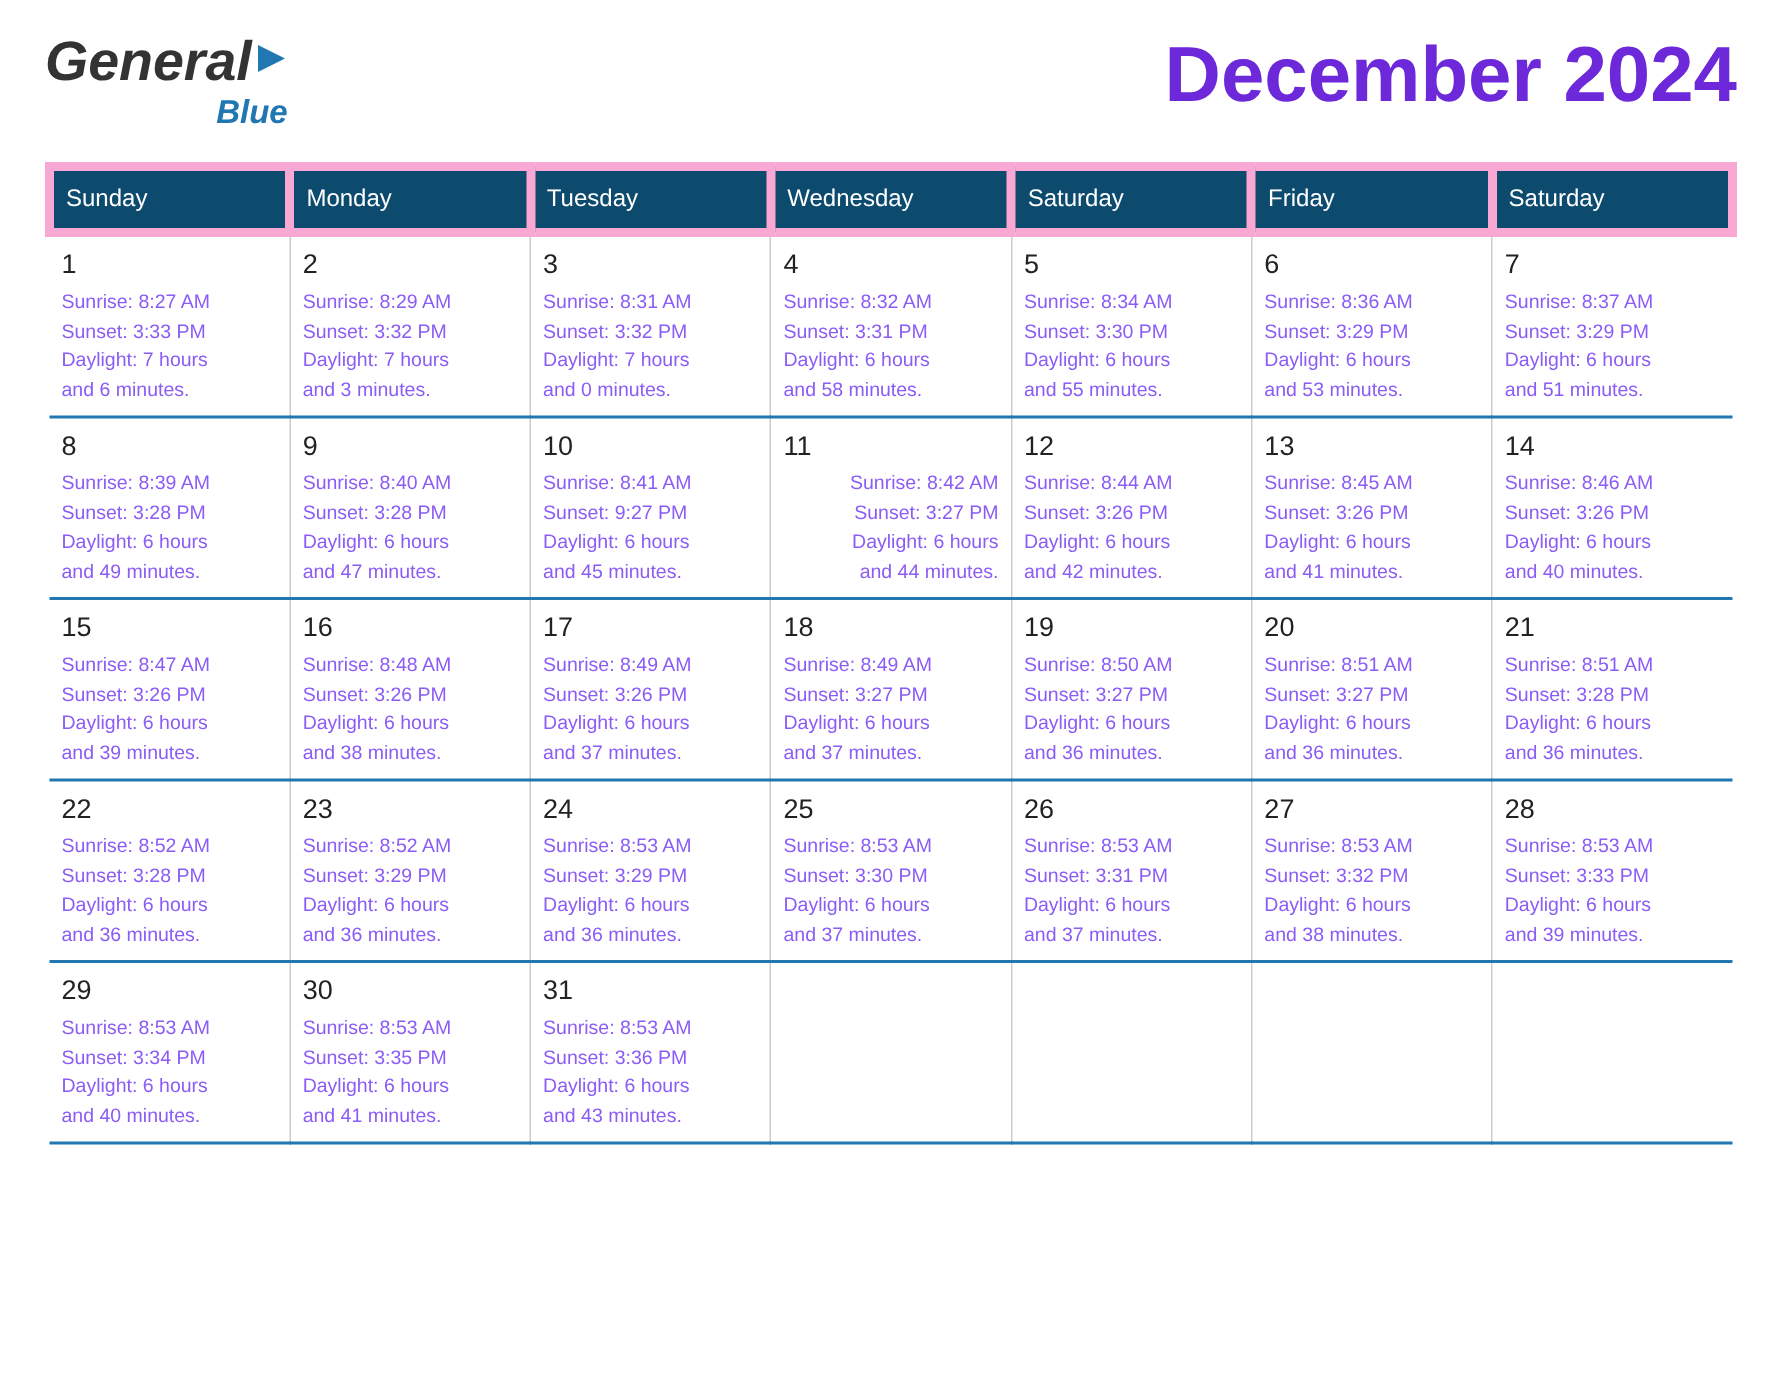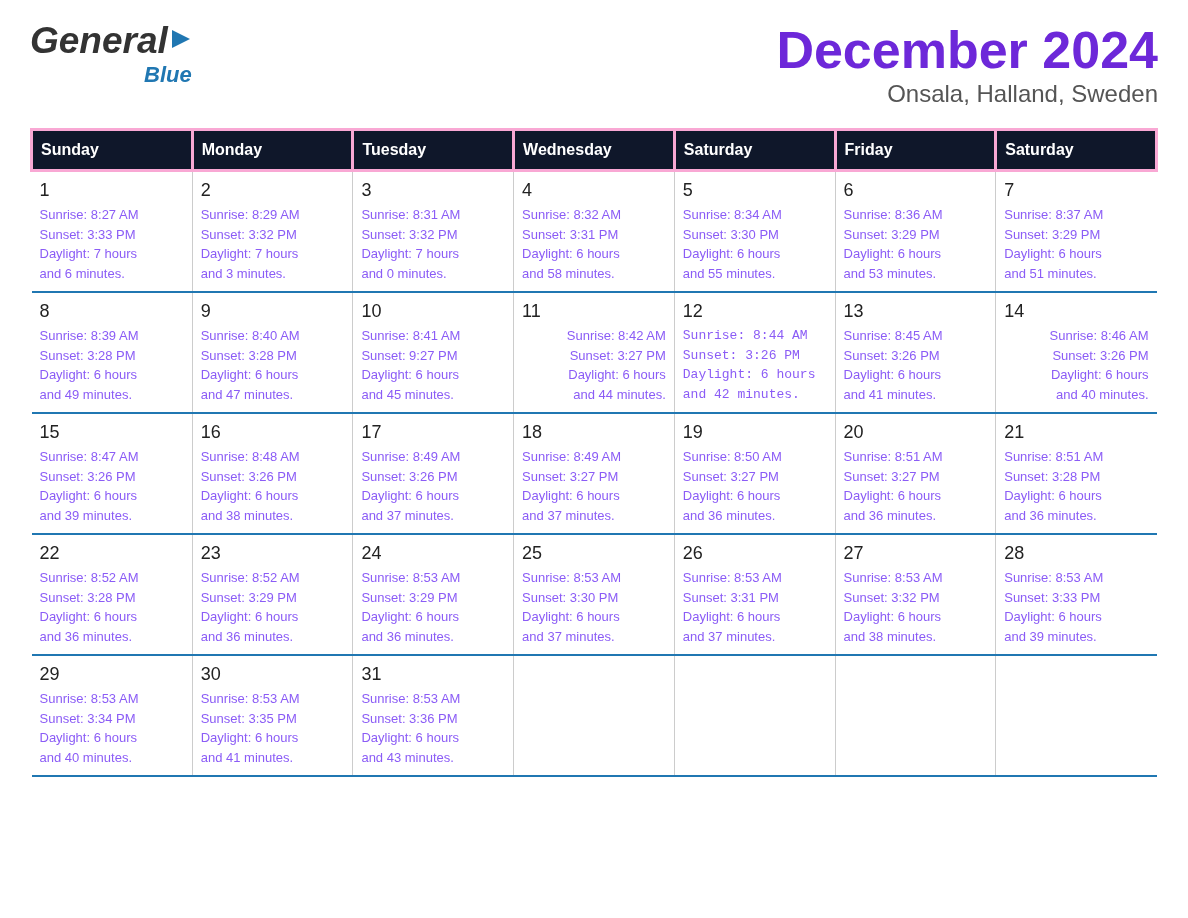--- a/index.html
+++ b/index.html
@@ -109,7 +109,6 @@
   </div>
   <div class="title-area">
     <div class="calendar-title">December 2024</div>
-    <div class="calendar-subtitle">Onsala, Halland, Sweden</div>
   </div>
 </div>
 

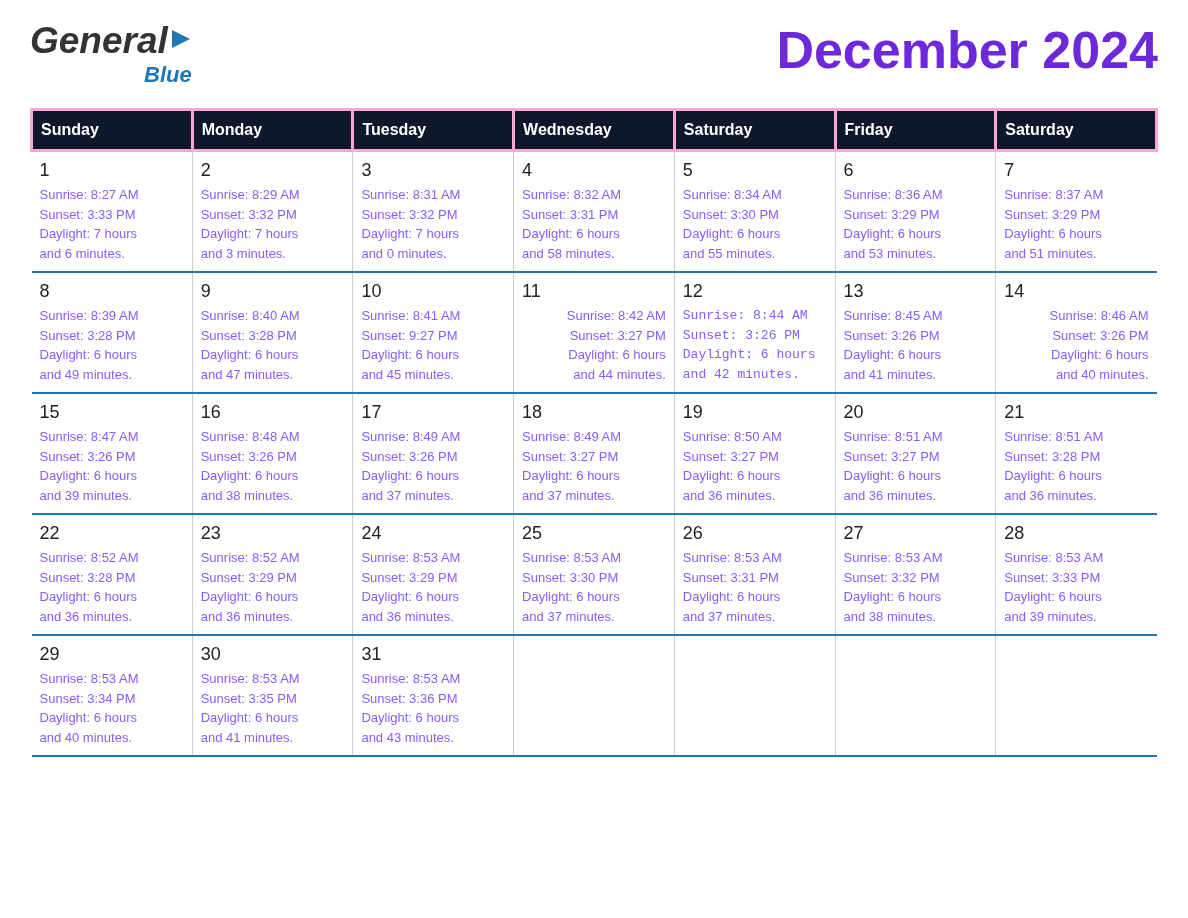--- a/index.html
+++ b/index.html
@@ -56,13 +56,13 @@
       table-layout: fixed;
     }
     thead tr th {
-      background-color: #0f172a;
+      background-color: #0c4a6e;
       color: #fff;
       padding: 10px 8px;
       text-align: left;
       font-size: 16px;
-      font-weight: bold;
-      border: 3px solid #f9a8d4;
+      font-weight: normal;
+      border: 6px solid #f9a8d4;
     }
     tbody tr {
       border-bottom: 2px solid #2077b2;

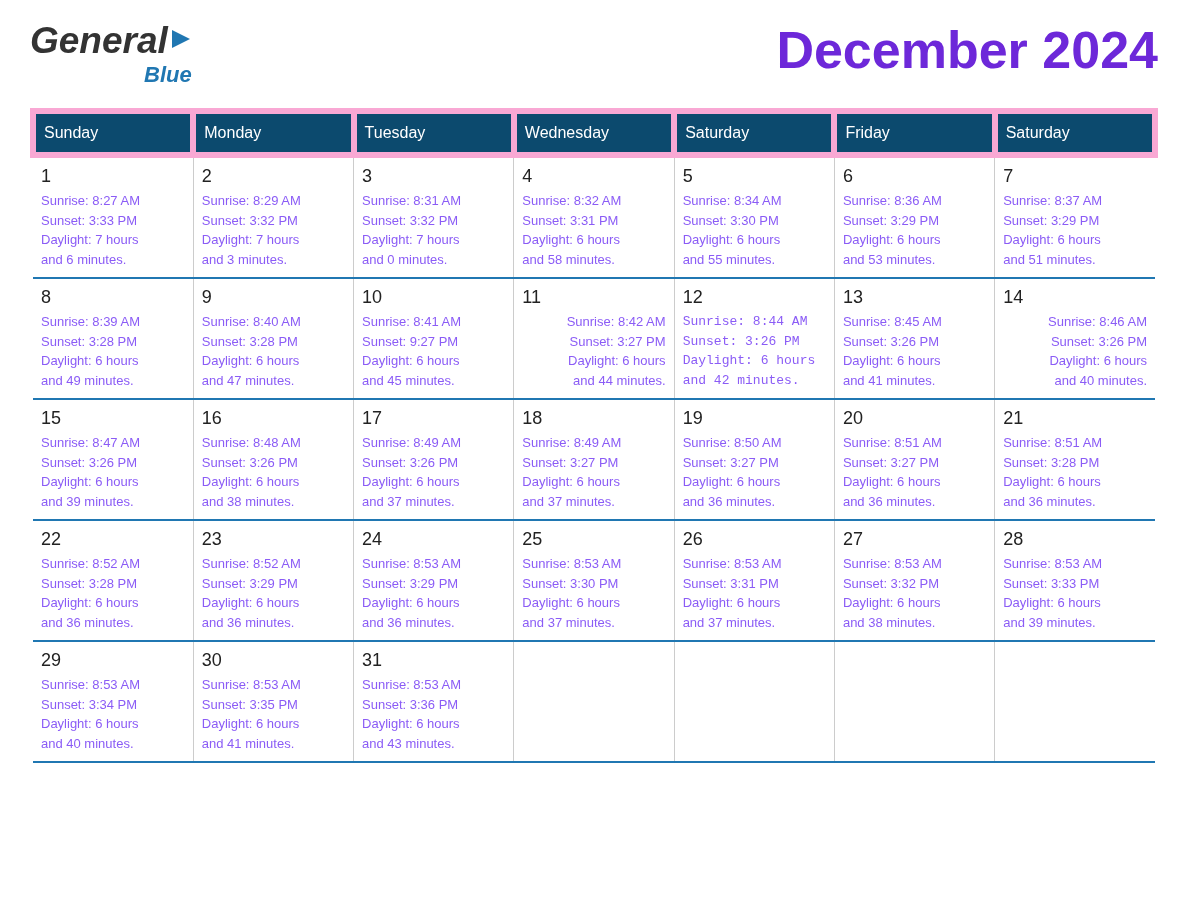--- a/index.html
+++ b/index.html
@@ -207,7 +207,7 @@
         </td>
         <td>
           <span class="day-number">12</span>
-          <div class="day-info" style="white-space: pre-line; font-family: Liberation Mono, monospace;">Sunrise: 8:44 AM
+          <div class="day-info" style="white-space: pre-line;">Sunrise: 8:44 AM
 Sunset: 3:26 PM
 Daylight: 6 hours
 and 42 minutes.</div>

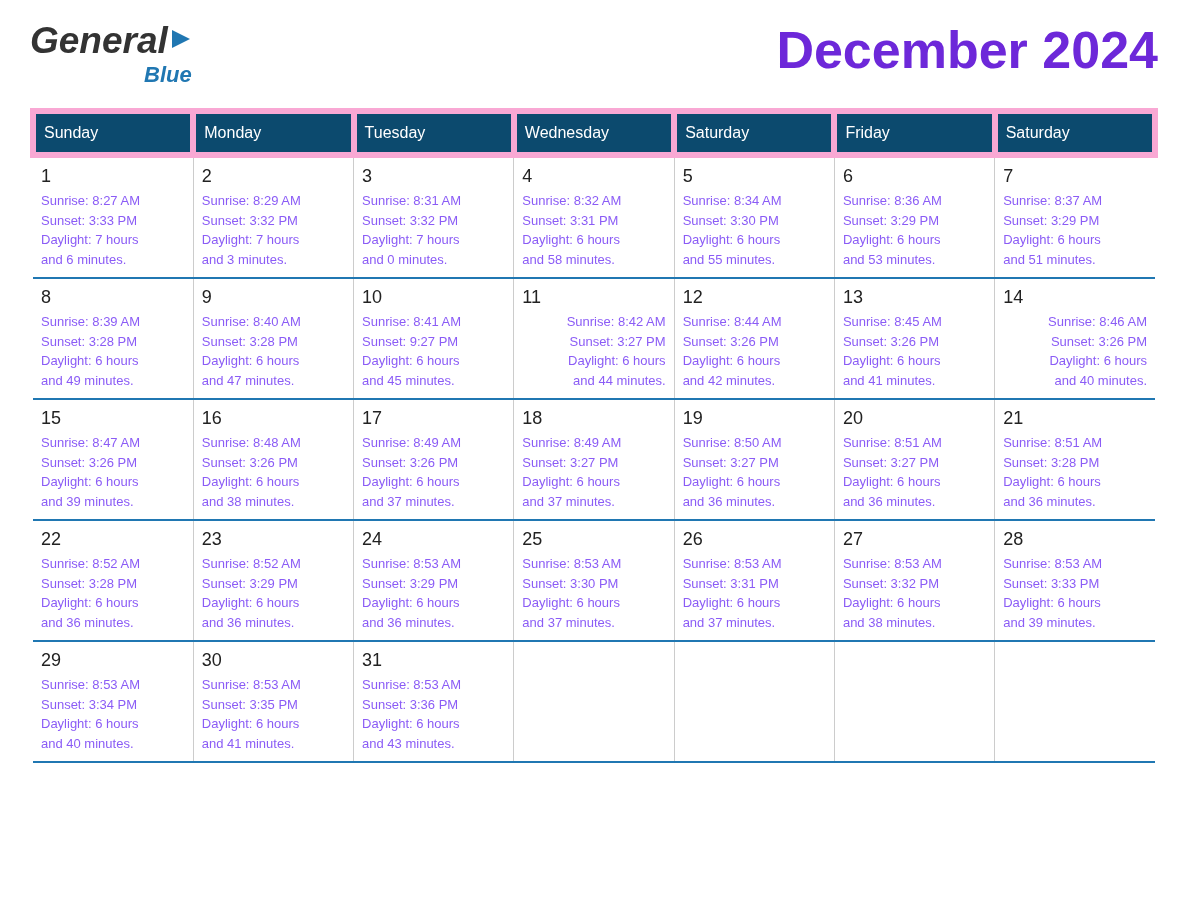--- a/index.html
+++ b/index.html
@@ -221,7 +221,7 @@
         </td>
         <td>
           <span class="day-number">14</span>
-          <div class="day-info" style="white-space: pre-line; text-align: right;">Sunrise: 8:46 AM
+          <div class="day-info" style="white-space: pre-line;">Sunrise: 8:46 AM
 Sunset: 3:26 PM
 Daylight: 6 hours
 and 40 minutes.</div>

